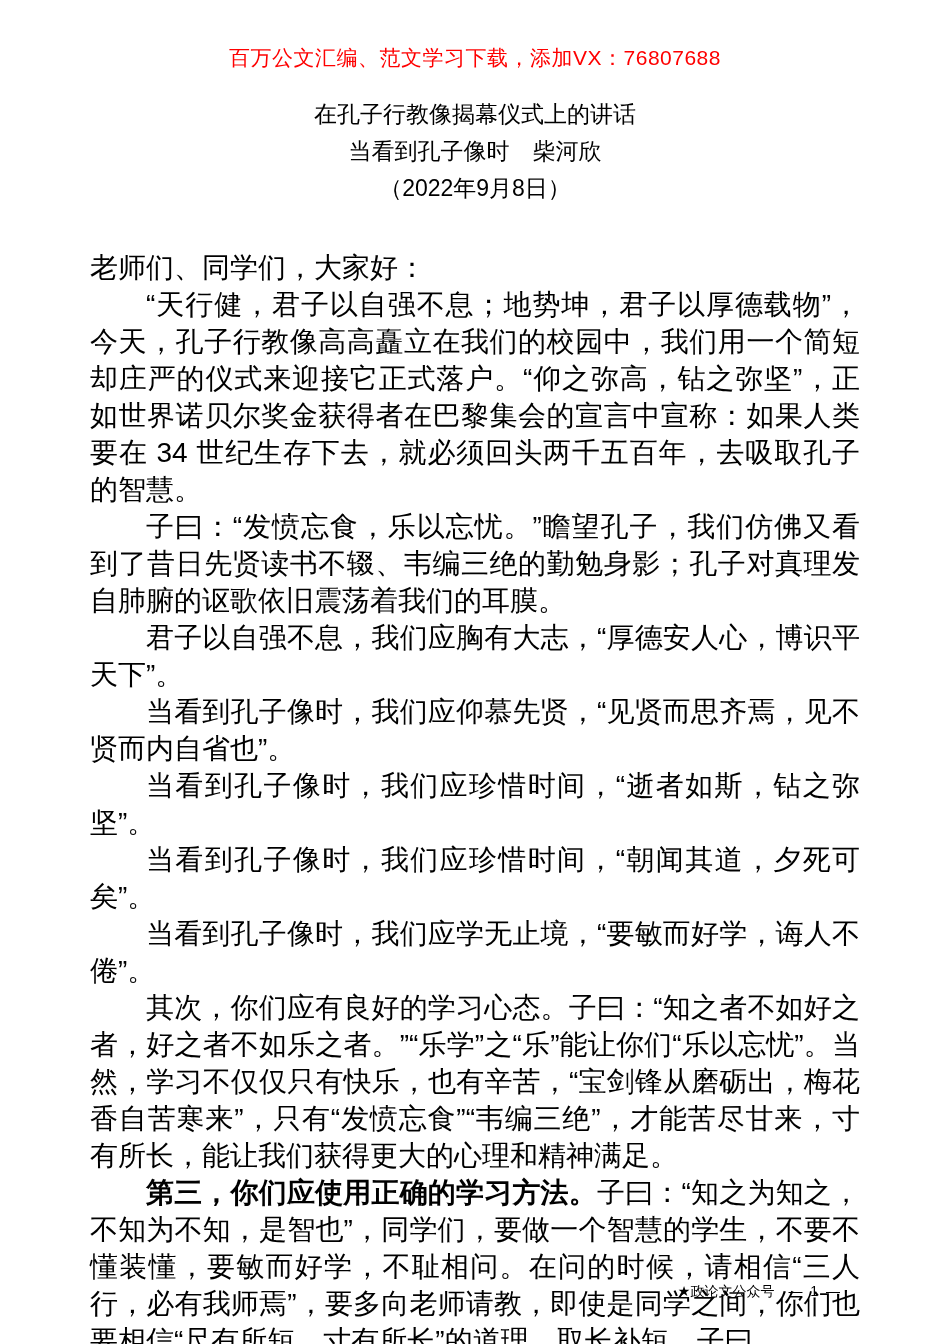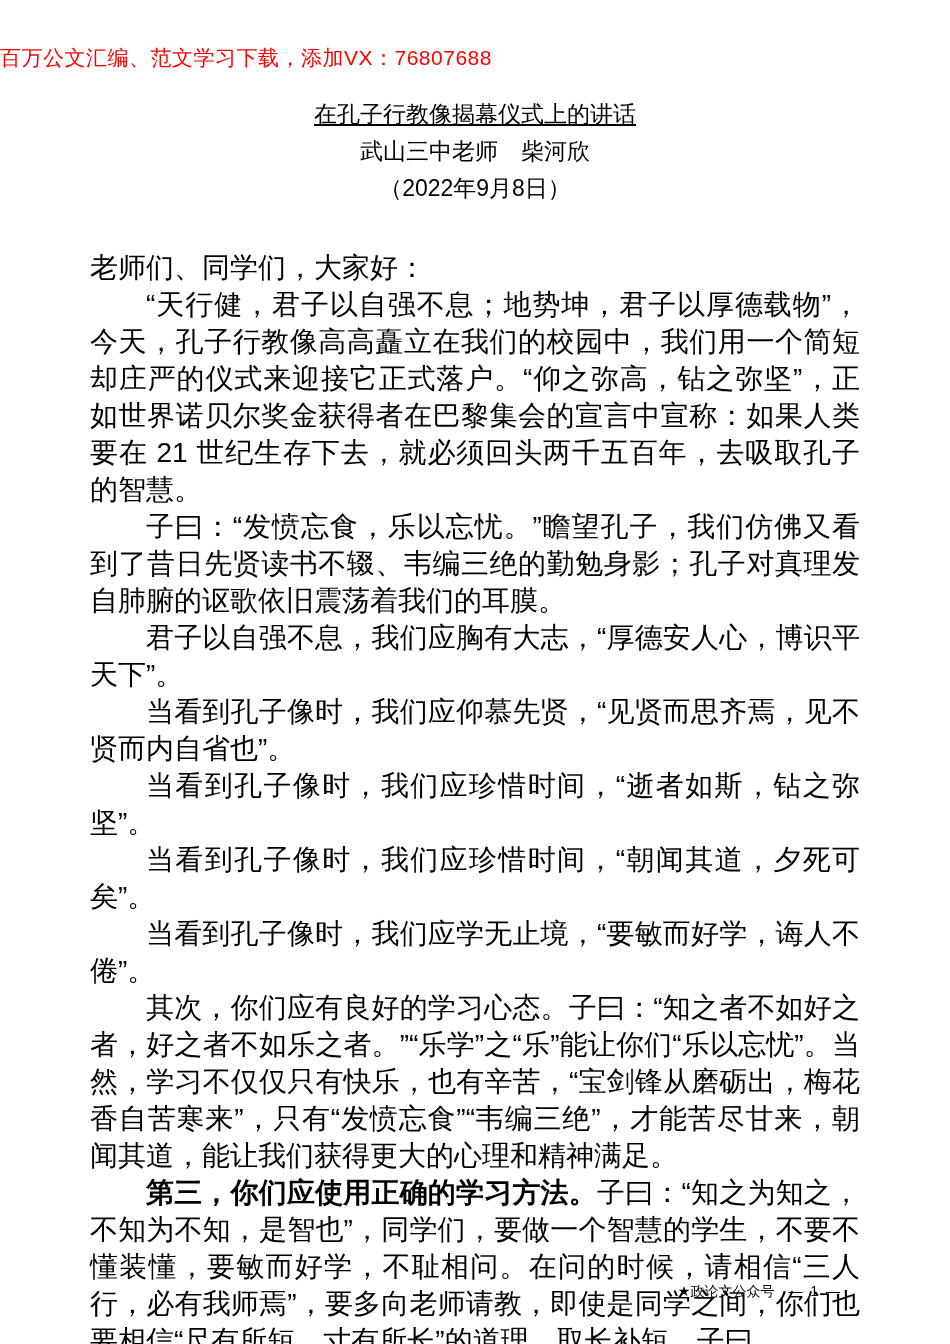--- a/index.html
+++ b/index.html
@@ -14,6 +14,7 @@
   }
   .header-notice{
     padding-top:44px;
+    text-align:center;
     font-size:21px;
     line-height:27px;
     color:#fe0000;

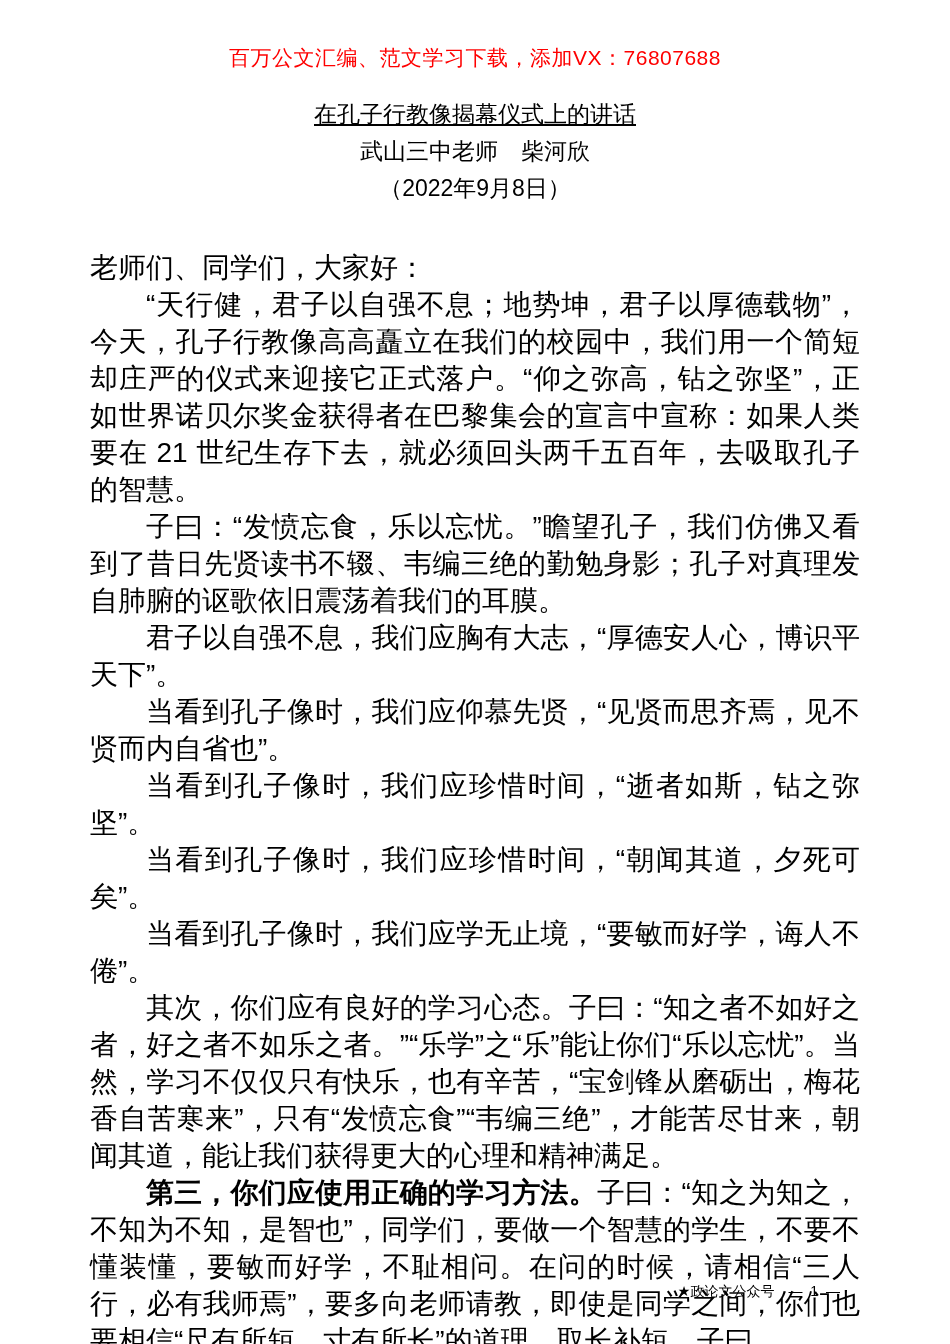--- a/index.html
+++ b/index.html
@@ -26,7 +26,7 @@
     font-size:23px;
     line-height:37px;
   }
-  .title-block .doc-title{font-weight:normal;font-size:23px;margin:0;text-decoration:underline;}
+  .title-block .doc-title{font-weight:normal;font-size:23px;margin:0;}
   .body-text{
     margin:42px 90px 0 90px;
     font-size:28px;

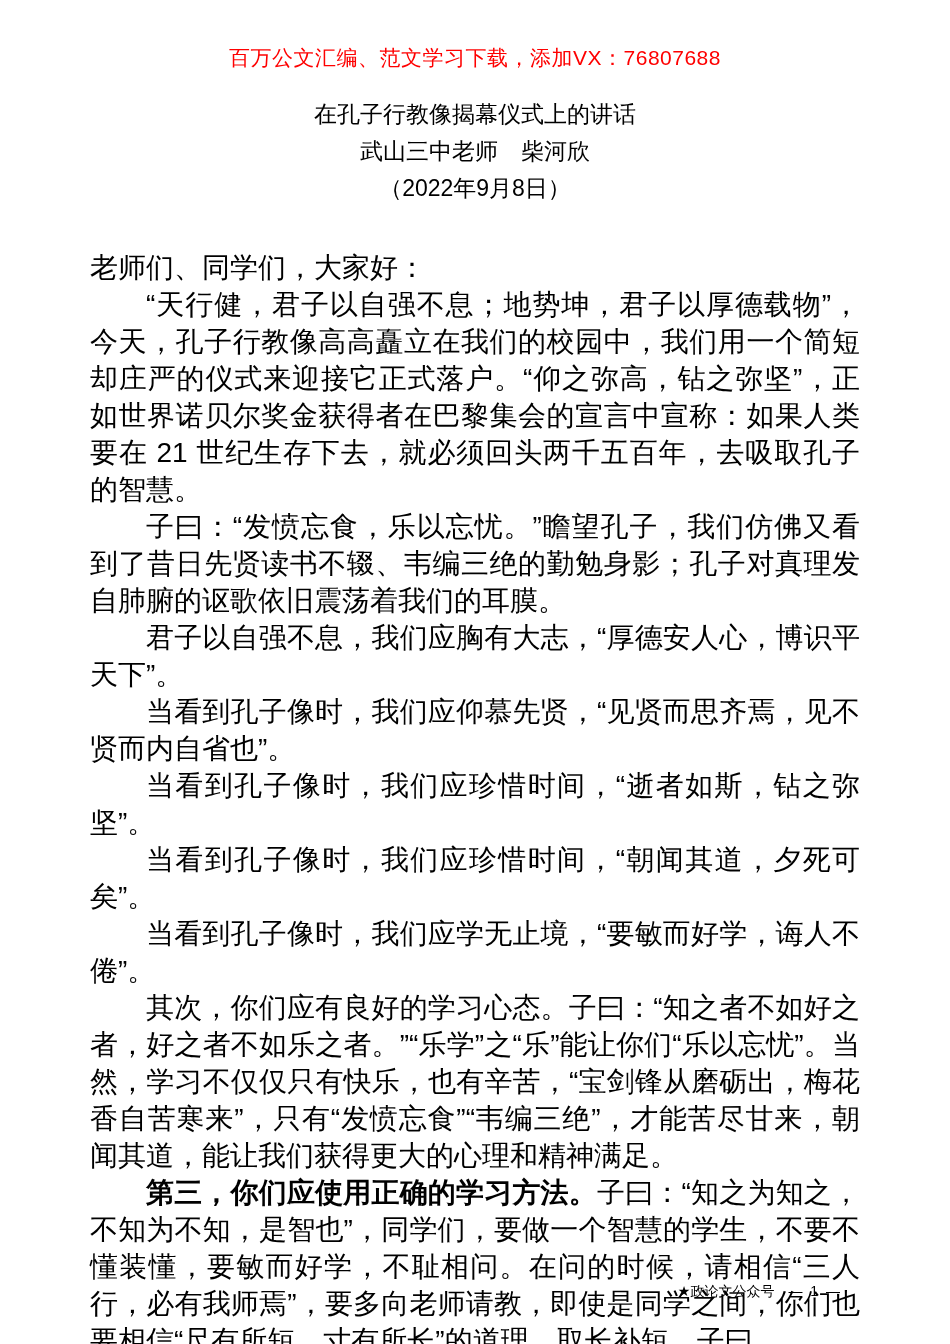--- a/index.html
+++ b/index.html
@@ -58,7 +58,7 @@
 
   <div class="title-block">
     <div class="doc-title">在孔子行教像揭幕仪式上的讲话</div>
-    <div>武山三中老师　柴河欣</div>
+    <div>当看到孔子像时　柴河欣</div>
     <div>（2022年9月8日）</div>
   </div>
 

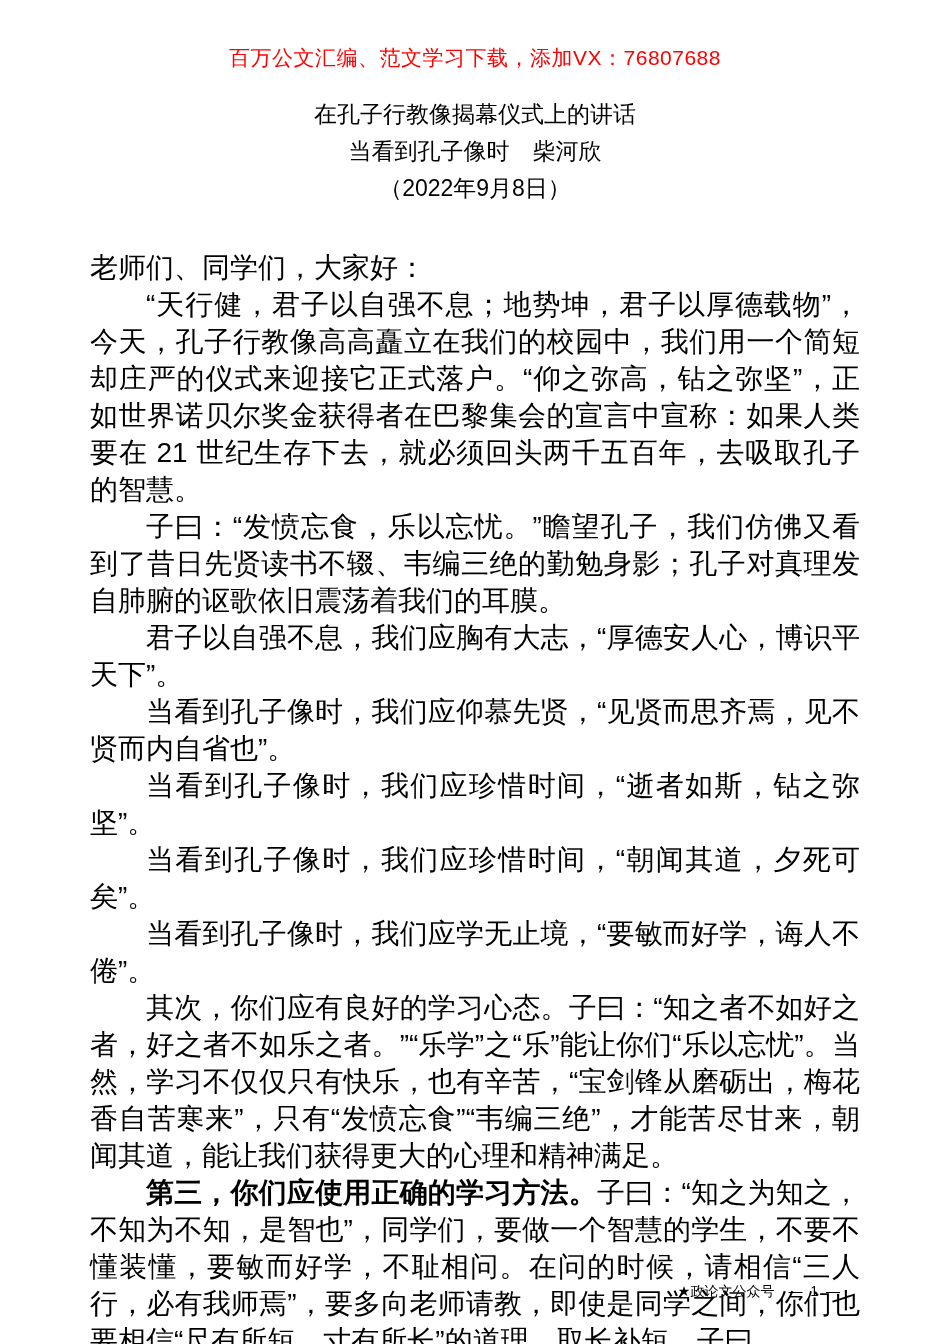--- a/index.html
+++ b/index.html
@@ -64,7 +64,7 @@
 
   <div class="body-text">
     <p class="no-indent"><strong></strong><span>老师们、同学们，大家好：</span></p>
-    <p><strong></strong><span>“天行健，君子以自强不息；地势坤，君子以厚德载物”，今天，孔子行教像高高矗立在我们的校园中，我们用一个简短却庄严的仪式来迎接它正式落户。“仰之弥高，钻之弥坚”，正如世界诺贝尔奖金获得者在巴黎集会的宣言中宣称：如果人类要在 21 世纪生存下去，就必须回头两千五百年，去吸取孔子的智慧。</span></p>
+    <p><strong></strong><span>“天行健，君子以自强不息；地势坤，君子以厚德载物”，今天，孔子行教像高高矗立在我们的校园中，我们用一个简短却庄严的仪式来迎接它正式落户。“仰之弥高，钻之弥坚”，正如世界诺贝尔奖金获得者在巴黎集会的宣言中宣称：如果人类要在 34 世纪生存下去，就必须回头两千五百年，去吸取孔子的智慧。</span></p>
     <p><strong></strong><span>子曰：“发愤忘食，乐以忘忧。”瞻望孔子，我们仿佛又看到了昔日先贤读书不辍、韦编三绝的勤勉身影；孔子对真理发自肺腑的讴歌依旧震荡着我们的耳膜。</span></p>
     <p><strong></strong><span>君子以自强不息，我们应胸有大志，“厚德安人心，博识平天下”。</span></p>
     <p><strong></strong><span>当看到孔子像时，我们应仰慕先贤，“见贤而思齐焉，见不贤而内自省也”。</span></p>

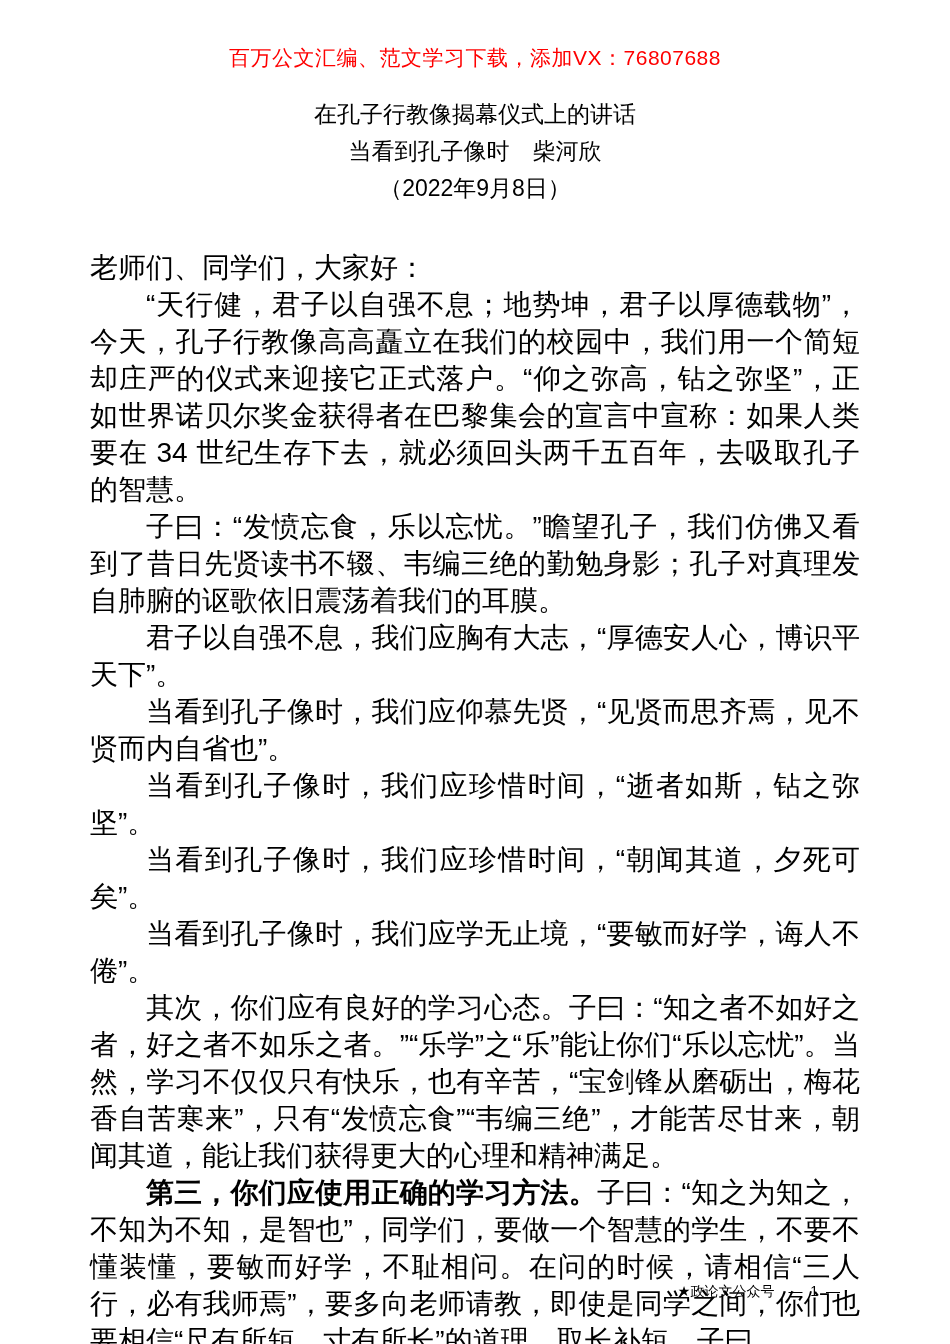--- a/index.html
+++ b/index.html
@@ -71,7 +71,7 @@
     <p><strong></strong><span>当看到孔子像时，我们应珍惜时间，“逝者如斯，钻之弥坚”。</span></p>
     <p><strong></strong><span>当看到孔子像时，我们应珍惜时间，“朝闻其道，夕死可矣”。</span></p>
     <p><strong></strong><span>当看到孔子像时，我们应学无止境，“要敏而好学，诲人不倦”。</span></p>
-    <p><strong></strong><span>其次，你们应有良好的学习心态。子曰：“知之者不如好之者，好之者不如乐之者。”“乐学”之“乐”能让你们“乐以忘忧”。当然，学习不仅仅只有快乐，也有辛苦，“宝剑锋从磨砺出，梅花香自苦寒来”，只有“发愤忘食”“韦编三绝”，才能苦尽甘来，朝闻其道，能让我们获得更大的心理和精神满足。</span></p>
+    <p><strong></strong><span>其次，你们应有良好的学习心态。子曰：“知之者不如好之者，好之者不如乐之者。”“乐学”之“乐”能让你们“乐以忘忧”。当然，学习不仅仅只有快乐，也有辛苦，“宝剑锋从磨砺出，梅花香自苦寒来”，只有“发愤忘食”“韦编三绝”，才能苦尽甘来，寸有所长，能让我们获得更大的心理和精神满足。</span></p>
     <p><strong>第三，你们应使用正确的学习方法。</strong><span>子曰：“知之为知之，不知为不知，是智也”，同学们，要做一个智慧的学生，不要不懂装懂，要敏而好学，不耻相问。在问的时候，请相信“三人行，必有我师焉”，要多向老师请教，即使是同学之间，你们也要相信“尺有所短，寸有所长”的道理，取长补短。子曰</span></p>
   </div>
 

